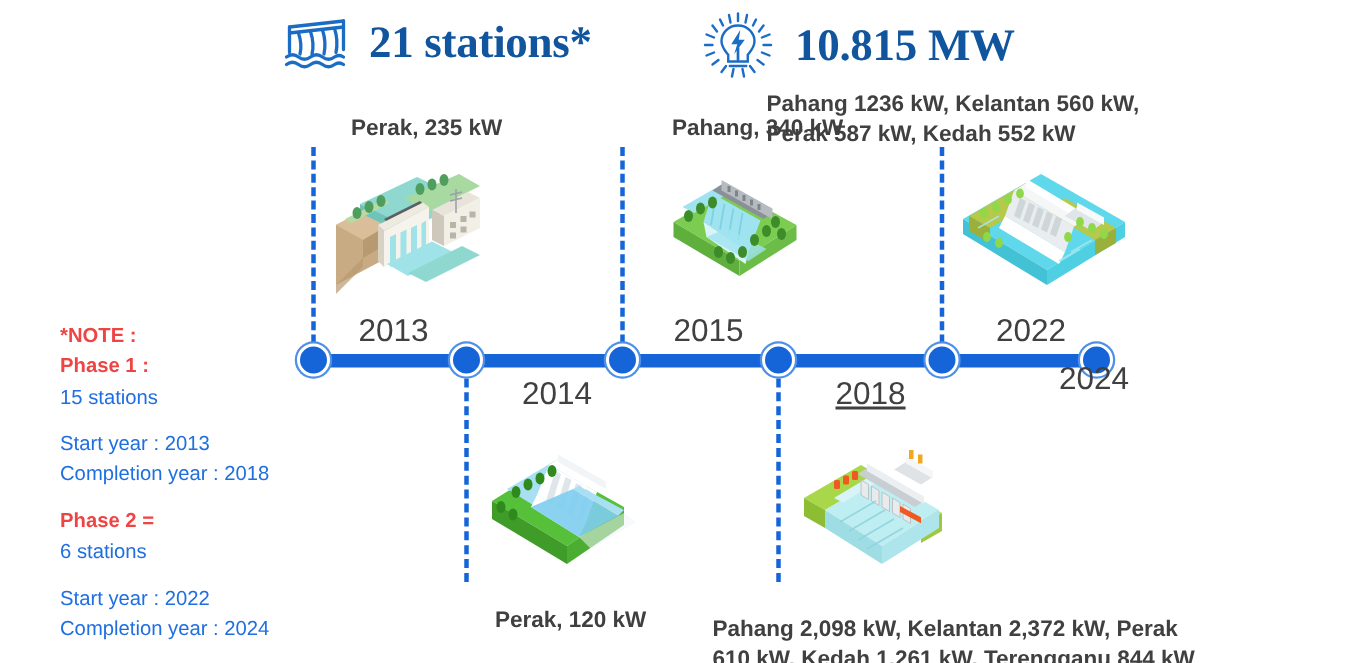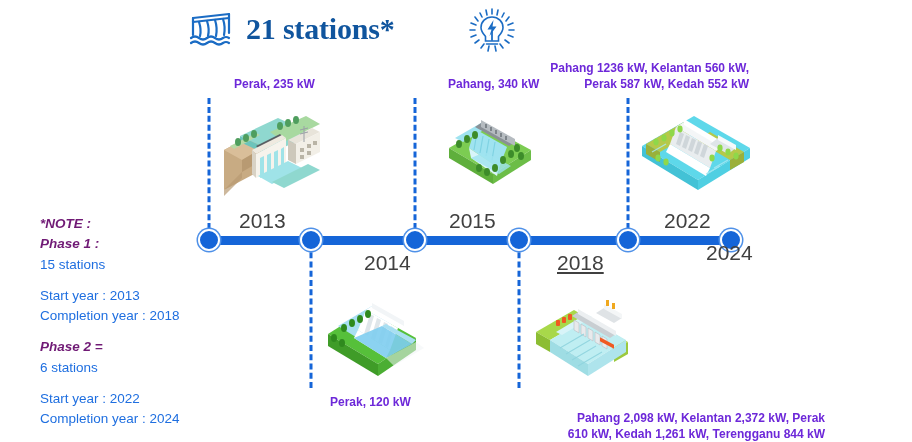--- a/index.html
+++ b/index.html
@@ -142,6 +142,7 @@
         <path d="M27.5 14 L21.5 23.5 L25.5 23.5 L23.5 30 L30.5 20.5 L26.5 20.5 Z" fill="#1b6cc4"></path>
       </svg>
     </span>
+    <span class="hdr-text">10.815 MW</span>
   </div>
 
   <div class="note">

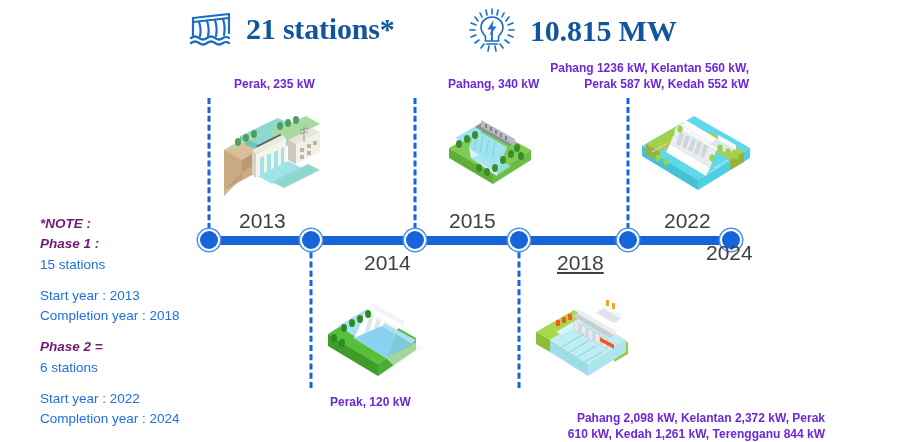--- a/index.html
+++ b/index.html
@@ -62,10 +62,10 @@
   
   .kw-label {
     position: absolute;
-    font-size: 12px;
+    font-size: 15px;
     font-weight: bold;
-    color: #6d28d9;
-    text-align: right;
+    color: #404040;
+    text-align: left;
     line-height: 1.35;
     white-space: nowrap;
   }

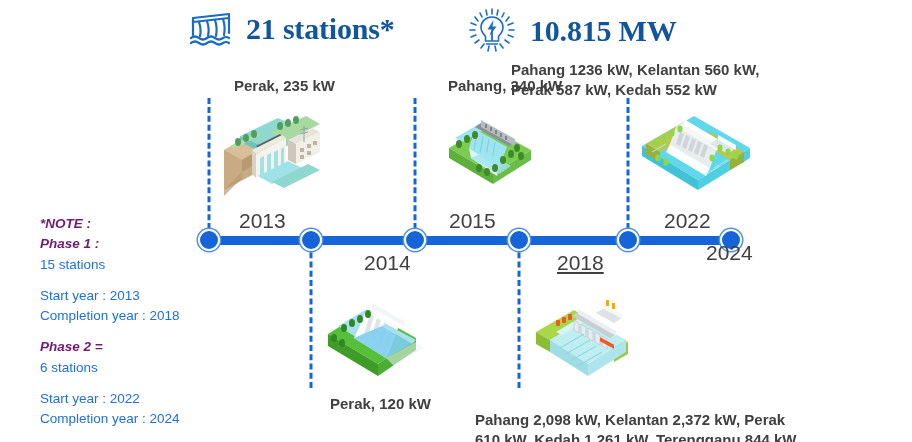--- a/index.html
+++ b/index.html
@@ -79,7 +79,7 @@
     font-size: 13.5px;
     line-height: 1.5;
   }
-  .note b { font-weight: bold; color: #701a75; font-style: italic; }
+  .note b { font-weight: bold; color: #ef4444; }
   .note .gap { display: block; height: 11px; }
   .note .ln { display: block; white-space: nowrap; }
 

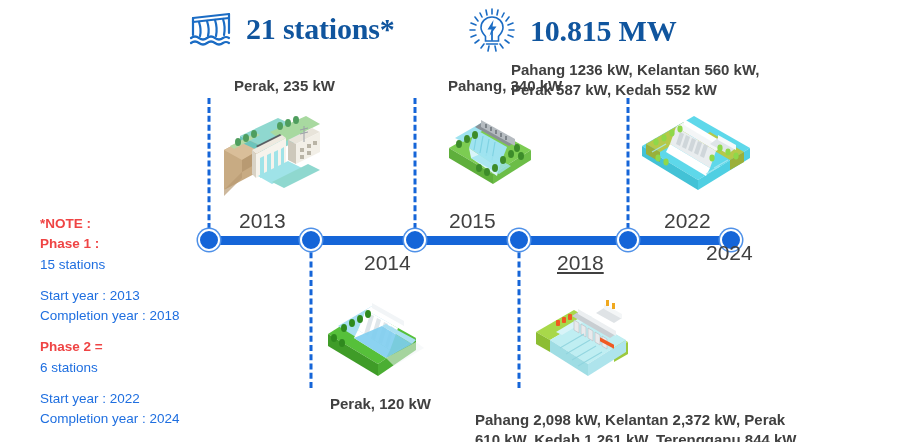--- a/index.html
+++ b/index.html
@@ -175,7 +175,7 @@
   <div class="node" style="left:731px;"></div>
 
   <div class="year" style="left:239px; top:209px;">2013</div>
-  <div class="year" style="left:364px; top:251px;">2014</div>
+  <div class="year" style="left:348px; top:251px;">2014</div>
   <div class="year" style="left:449px; top:209px;">2015</div>
   <div class="year" style="left:557px; top:251px;text-decoration:underline;">2018</div>
   <div class="year" style="left:664px; top:209px;">2022</div>

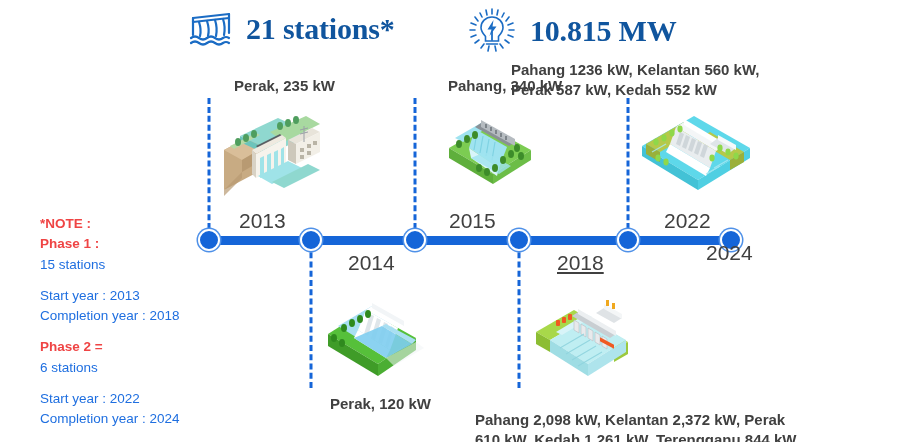--- a/index.html
+++ b/index.html
@@ -188,7 +188,7 @@
     <div>Perak 587 kW, Kedah 552 kW</div>
   </div>
 
-  <div class="kw-label" style="left:330px; top:394px;">Perak, 120 kW</div>
+  <div class="kw-label" style="left:330px; top:404px;">Perak, 120 kW</div>
   <div class="kw-label" style="left:650px; top:410px; transform: translateX(-175px); width:350px;">
     <div>Pahang 2,098 kW, Kelantan 2,372 kW, Perak</div>
     <div>610 kW, Kedah 1,261 kW, Terengganu 844 kW</div>

